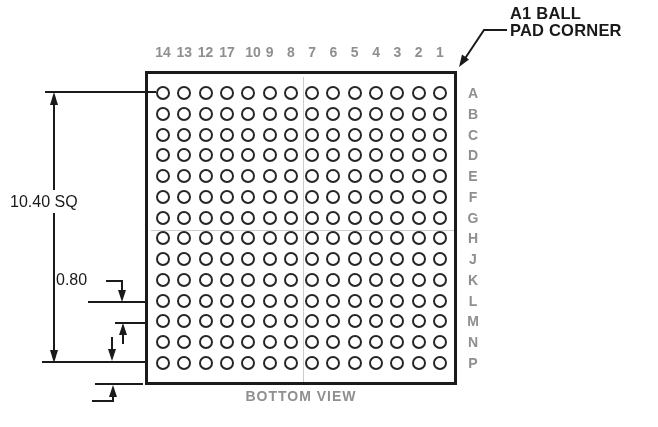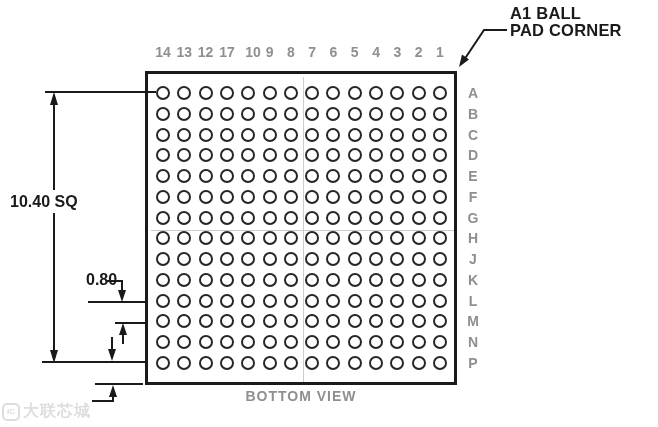--- a/index.html
+++ b/index.html
@@ -25,7 +25,7 @@
   .row-label{position:absolute;left:462px;width:22px;text-align:center;
              font-size:14px;font-weight:bold;color:var(--gray);}
 
-  .dim-text{position:absolute;font-size:16px;font-weight:bold;color:var(--ink);white-space:nowrap;}
+  .dim-text{position:absolute;font-size:16px;font-weight:normal;color:var(--ink);white-space:nowrap;}
   #dim-matrix{left:10px;top:193px;}
   #dim-pitch{left:86px;top:271px;}
   #dim-edge{left:8px;top:392px;}

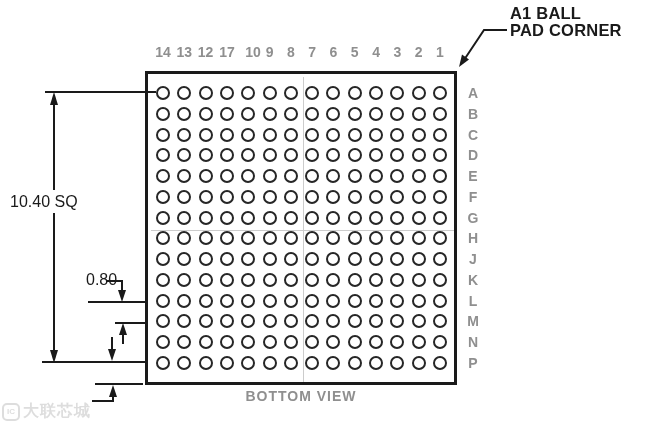--- a/index.html
+++ b/index.html
@@ -27,7 +27,7 @@
 
   .dim-text{position:absolute;font-size:16px;font-weight:normal;color:var(--ink);white-space:nowrap;}
   #dim-matrix{left:10px;top:193px;}
-  #dim-pitch{left:86px;top:271px;}
+  #dim-pitch{left:56px;top:271px;}
   #dim-edge{left:8px;top:392px;}
 
   .callout{position:absolute;left:510px;top:5px;font-size:16.5px;font-weight:bold;

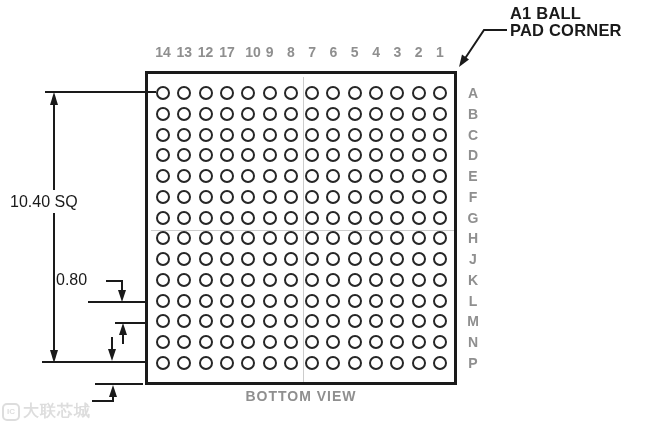--- a/index.html
+++ b/index.html
@@ -325,10 +325,6 @@
 
   <div class="bottom-view">BOTTOM VIEW</div>
 
-  <div class="watermark">
-    <div class="wm-icon">IC</div>
-    <div class="wm-text">大联芯城</div>
-  </div>
 
 </div>
 

